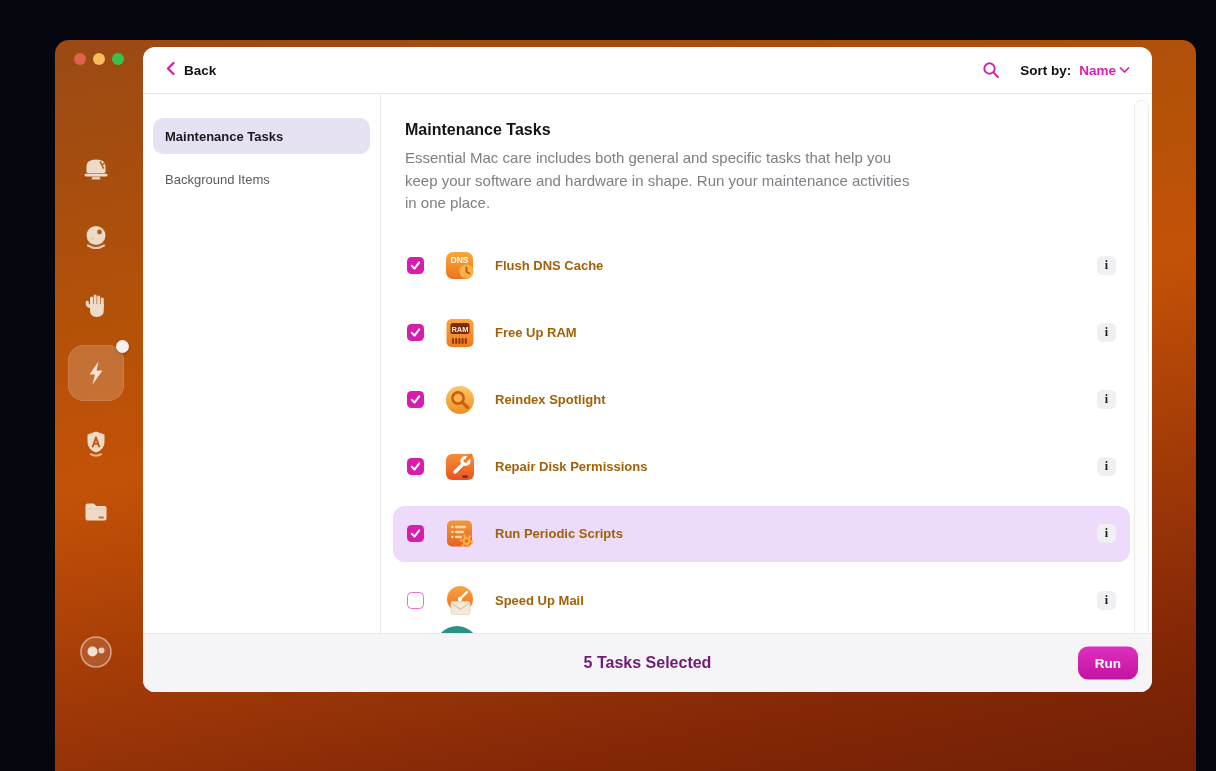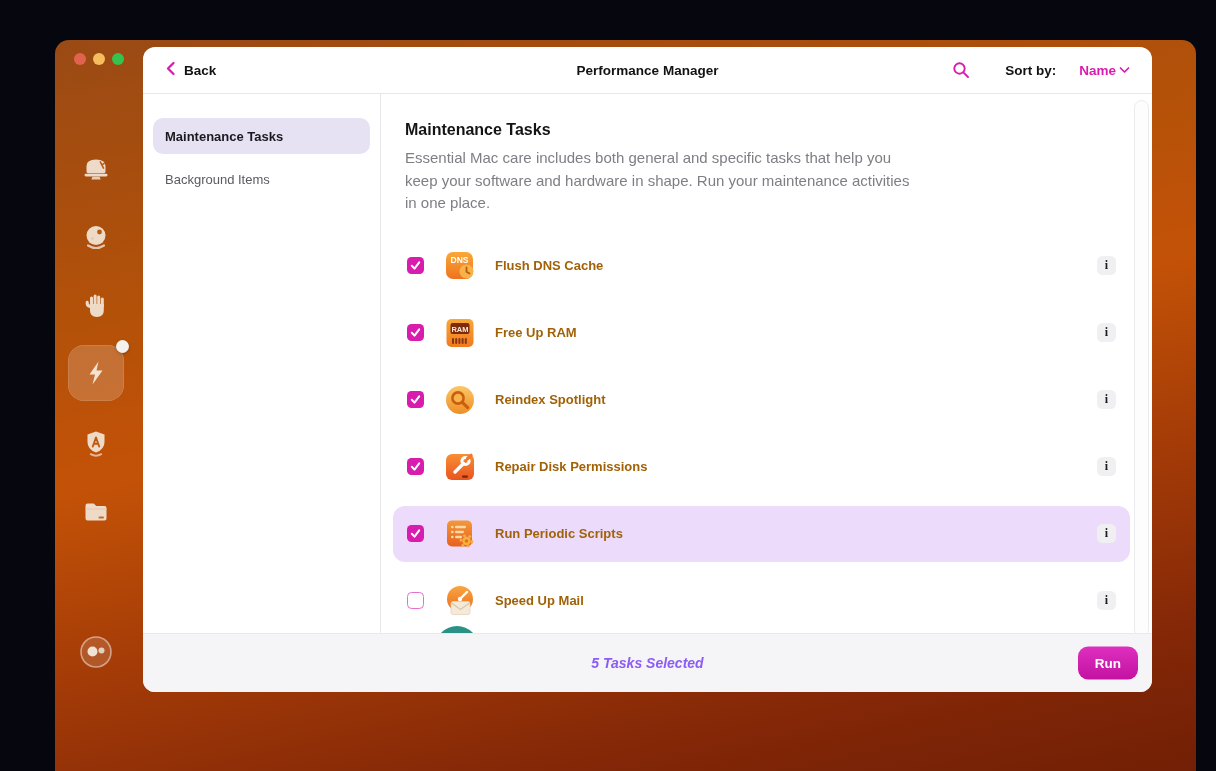--- a/index.html
+++ b/index.html
@@ -143,7 +143,6 @@
         </span>
         <span>Back</span>
       </div>
-      <div class="page-title">Performance Manager</div>
       <div class="header-right">
         <span style="display:flex">
           <svg width="18" height="18" viewBox="0 0 18 18">

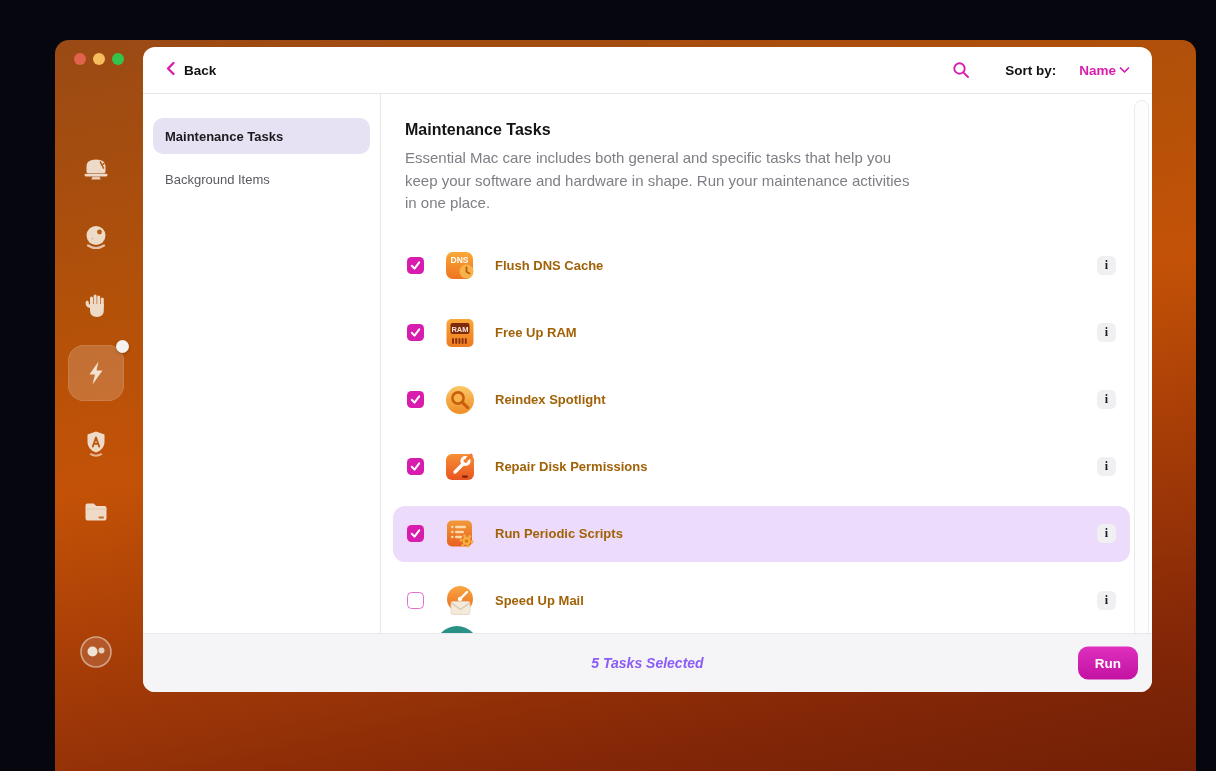--- a/index.html
+++ b/index.html
@@ -38,7 +38,7 @@
   .back { position:absolute; left:22px; display:flex; align-items:center; gap:8px;
           font-size:13.5px; font-weight:700; color:#121215; z-index:2; }
   .page-title { width:100%; text-align:center; font-size:13.5px; font-weight:700; color:#121215; }
-  .header-right { position:absolute; right:22px; display:flex; align-items:center; gap:29px; z-index:2;text-align:right; }
+  .header-right { position:absolute; right:22px; display:flex; align-items:center; gap:14px; z-index:2;text-align:right; }
   .sort-label { font-size:13.5px; font-weight:600; color:#121215; }
   .sort-value { display:flex; align-items:center; gap:3px; font-size:13.5px; font-weight:600; color:var(--accent); }
 

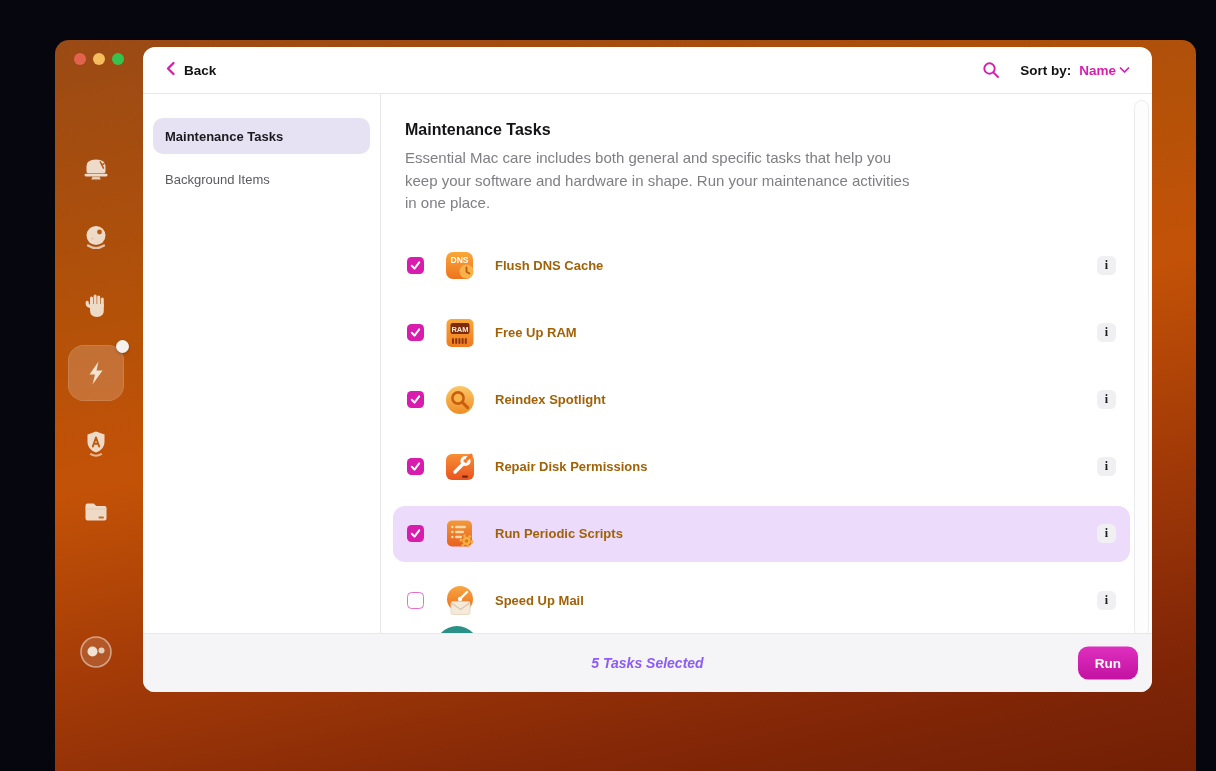--- a/index.html
+++ b/index.html
@@ -74,7 +74,7 @@
   .footerbar { position:absolute; left:0; right:0; bottom:0; height:58px;
                background:#f5f4f7; border-top:1px solid #e9e9ec; }
   .status { position:absolute; left:0; right:0; top:50%; transform:translateY(-50%);
-            text-align:center; font-size:14px; font-weight:700; color:#8b5cf6;font-style:italic; }
+            text-align:center; font-size:16px; font-weight:700; color:#701a75; }
   .run-btn { position:absolute; right:14px; top:50%; transform:translateY(-50%);
              background:linear-gradient(#de2fbe,#c312a2); color:#fff; border:none;
              border-radius:10px; font-size:13.5px; font-weight:600; padding:9px 17px;

